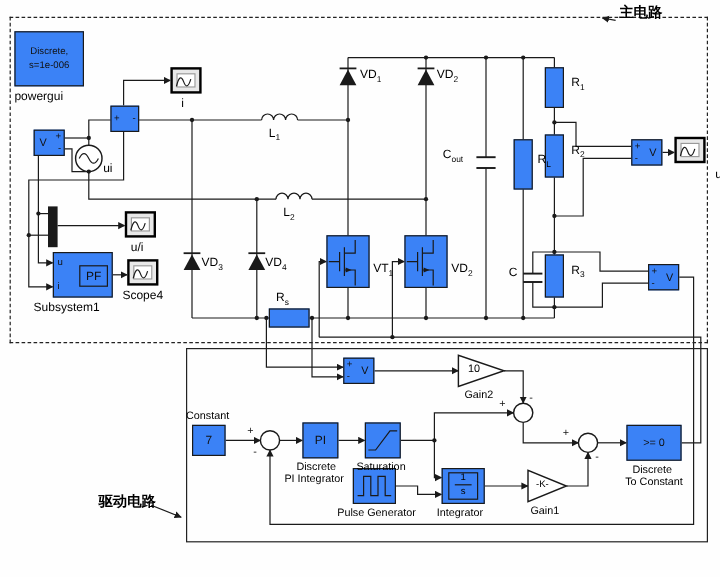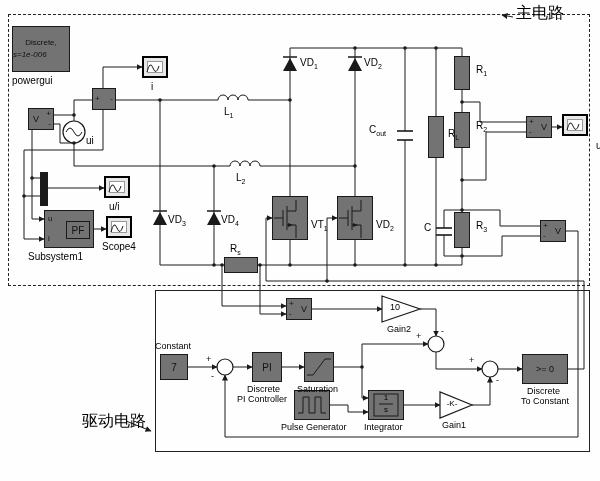--- a/index.html
+++ b/index.html
@@ -16,7 +16,7 @@
   .mux{background:#1a1a1a;border:none;}
   .lbl{position:absolute;font-size:10px;line-height:1.1;white-space:nowrap;z-index:5;color:#000;}
   .lbl sub{font-size:7px;}
-  .s9{font-size:9px;} .s8{font-size:8px;} .s12{font-size:16px;}
+  .s9{font-size:9px;} .s8{font-size:8px;} .s12{font-size:12px;font-weight:bold;}
   .ctr{display:flex;align-items:center;justify-content:center;}
   .inner{position:absolute;font-size:8px;line-height:1;z-index:4;}
   .sign{position:absolute;font-size:9px;z-index:5;}

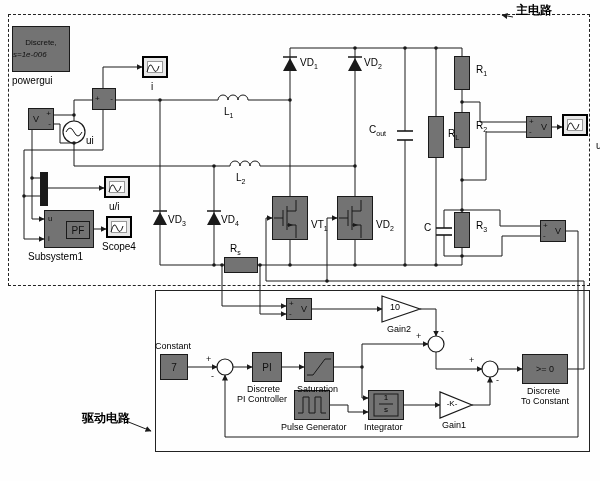--- a/index.html
+++ b/index.html
@@ -10,7 +10,7 @@
   .frame{position:absolute;box-sizing:border-box;background:transparent;z-index:2;}
   .dashed{border:1px dashed #222;}
   .solid{border:1px solid #222;}
-  .blk{position:absolute;box-sizing:border-box;border:1px solid #1a1a1a;background:#737373;z-index:3;}
+  .blk{position:absolute;box-sizing:border-box;border:1px solid #1a1a1a;background:#3b82f6;z-index:3;}
   .scope{border:2px solid #000;background:#e8e8e8;}
   .scr{position:absolute;left:3px;top:3px;right:3px;bottom:3px;background:#fff;border:1px solid #999;}
   .mux{background:#1a1a1a;border:none;}

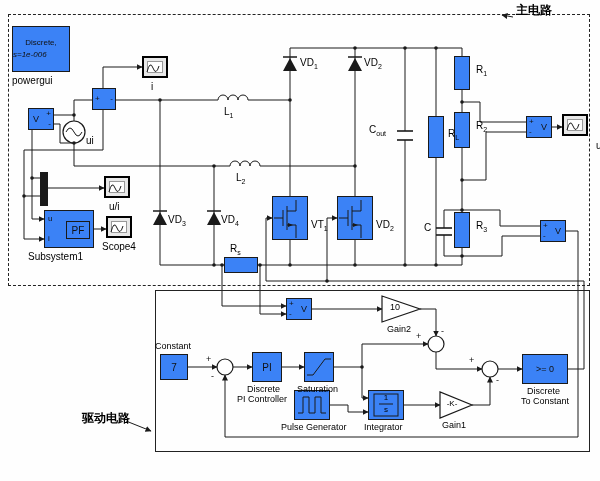--- a/index.html
+++ b/index.html
@@ -180,7 +180,7 @@
 
   <div class="blk" style="left:12px;top:26px;width:58px;height:46px;">
     <div class="inner" style="left:0;right:0;top:12px;text-align:center;">Discrete,</div>
-    <div class="inner" style="left:0;right:0;top:24px;text-align:left;font-style:italic;">s=1e-006</div>
+    <div class="inner" style="left:0;right:0;top:24px;text-align:center;">s=1e-006</div>
   </div>
 
   <div class="blk" style="left:92px;top:88px;width:24px;height:22px;">

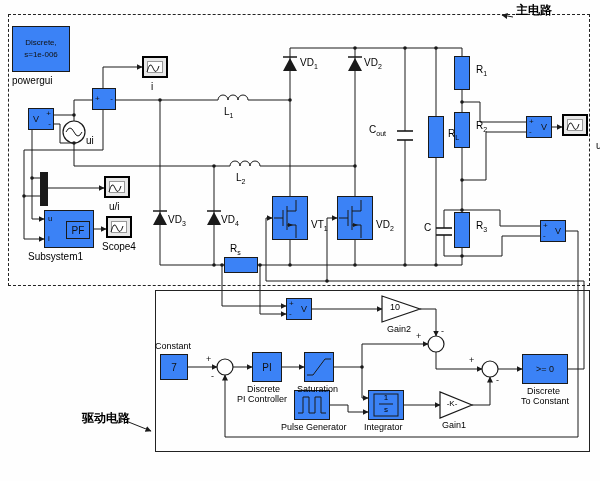--- a/index.html
+++ b/index.html
@@ -310,7 +310,7 @@
 
   <div class="lbl s9" style="left:155px;top:342px;">Constant</div>
   <div class="lbl s9" style="left:247px;top:385px;">Discrete</div>
-  <div class="lbl s9" style="left:237px;top:395px;">PI Controller</div>
+  <div class="lbl s9" style="left:237px;top:395px;">PI Integrator</div>
   <div class="lbl s9" style="left:297px;top:385px;">Saturation</div>
   <div class="lbl s9" style="left:281px;top:423px;">Pulse Generator</div>
   <div class="lbl s9" style="left:364px;top:423px;">Integrator</div>

